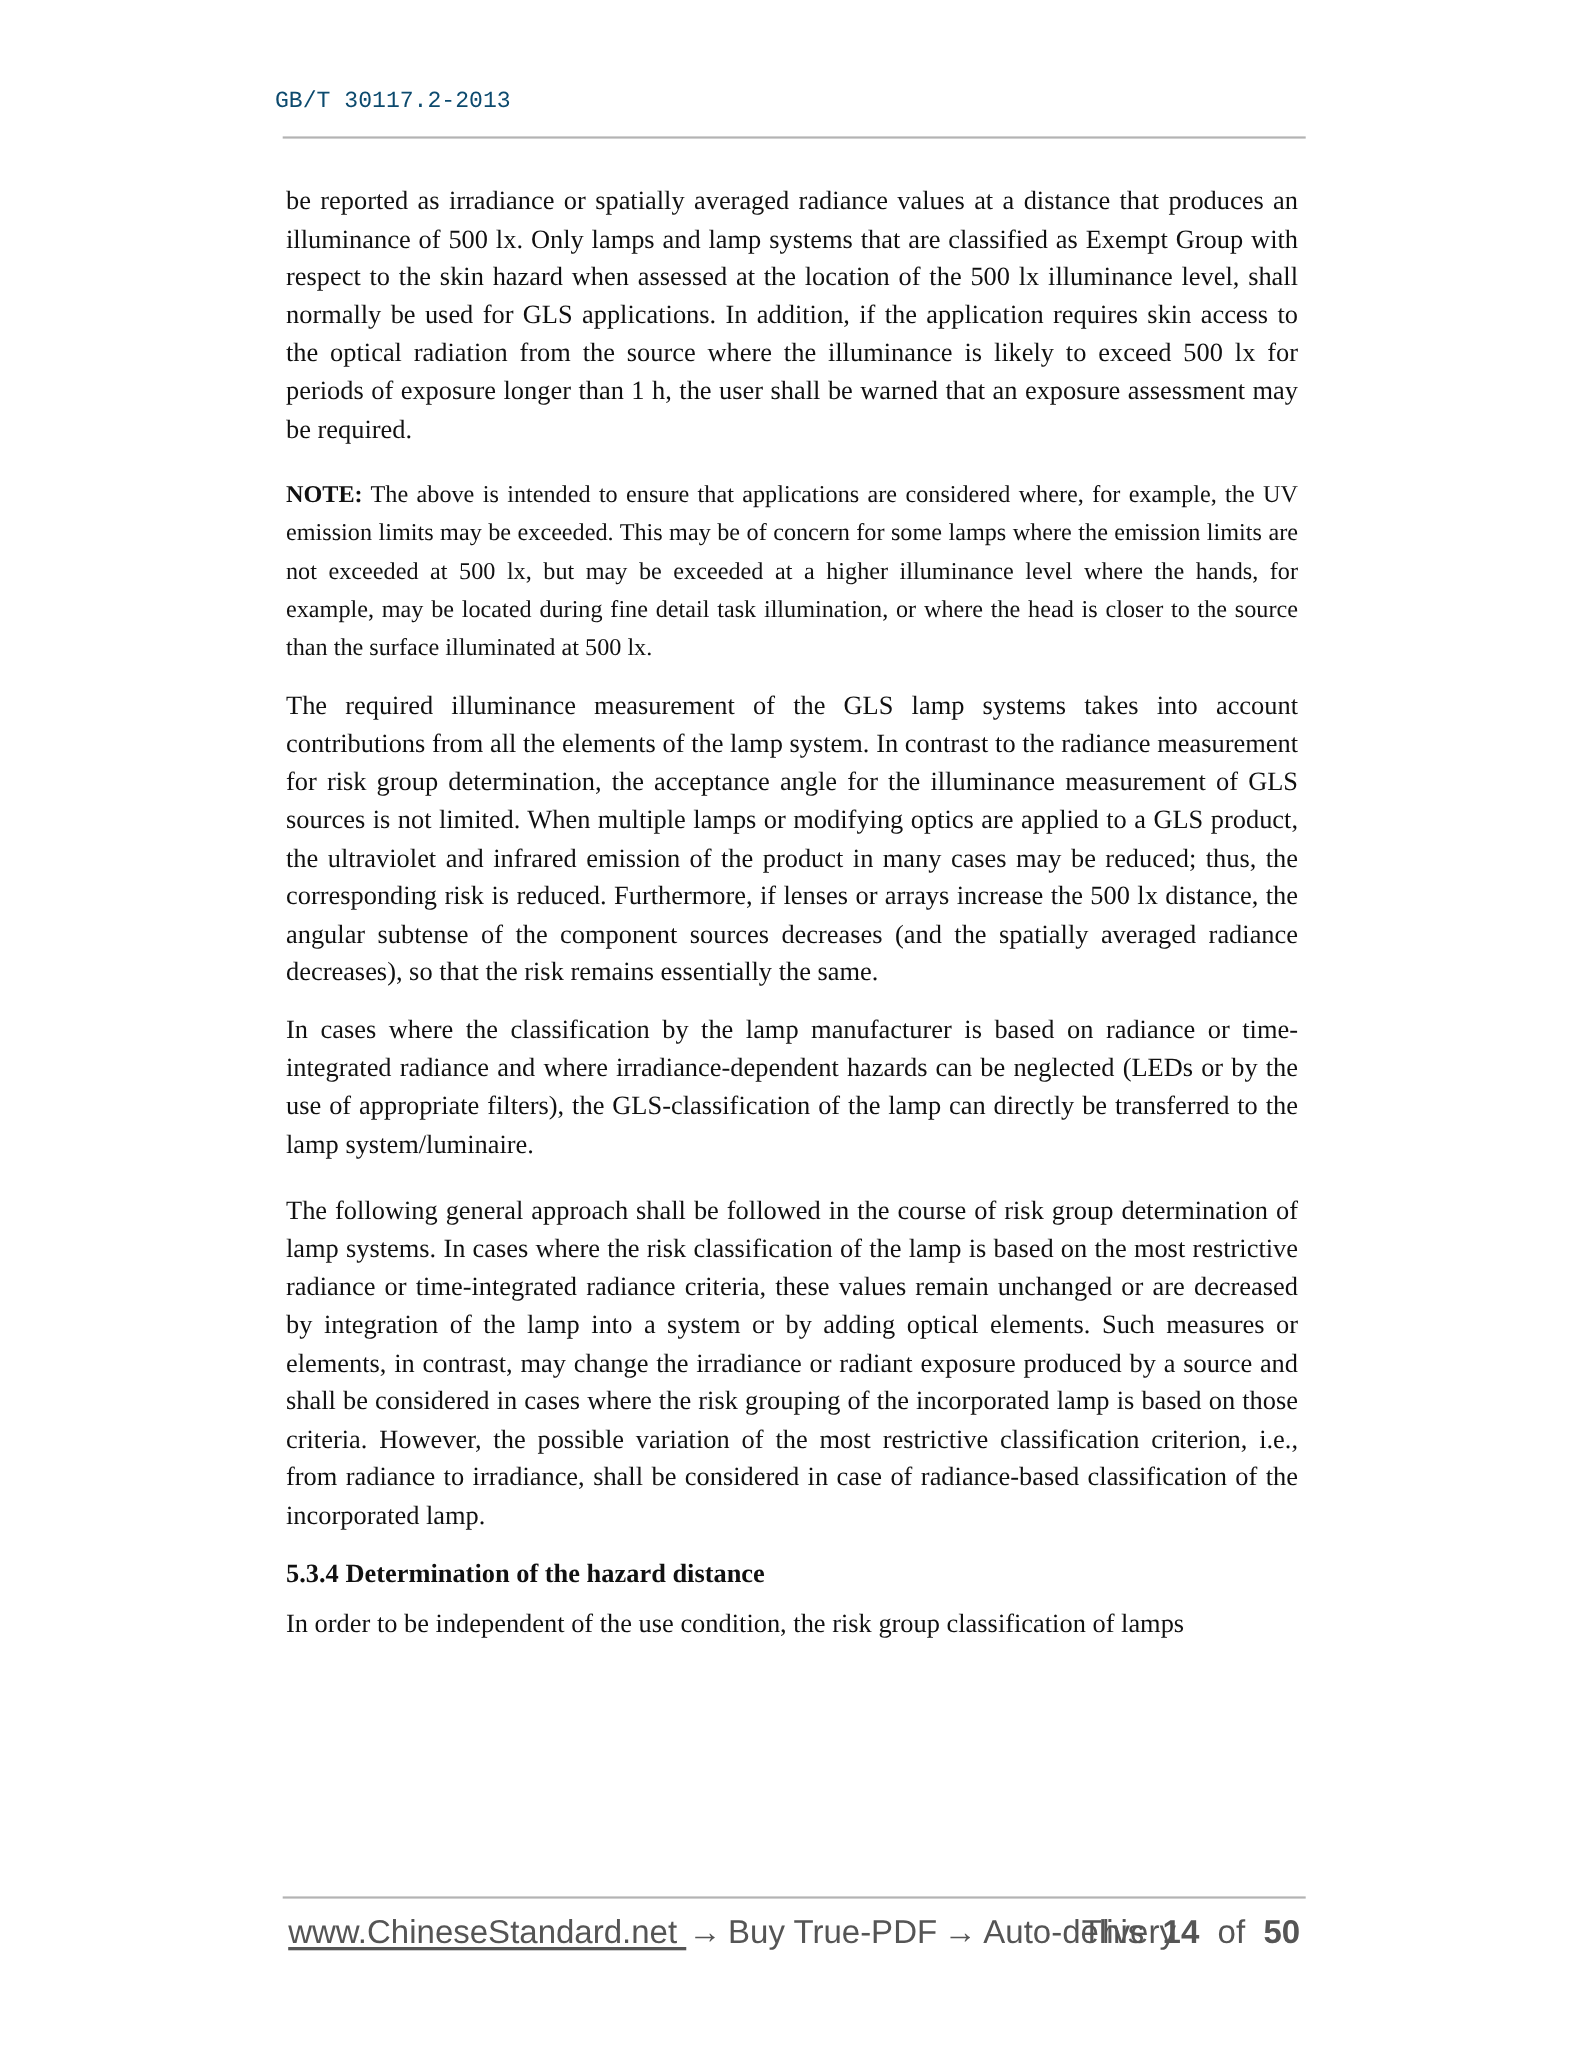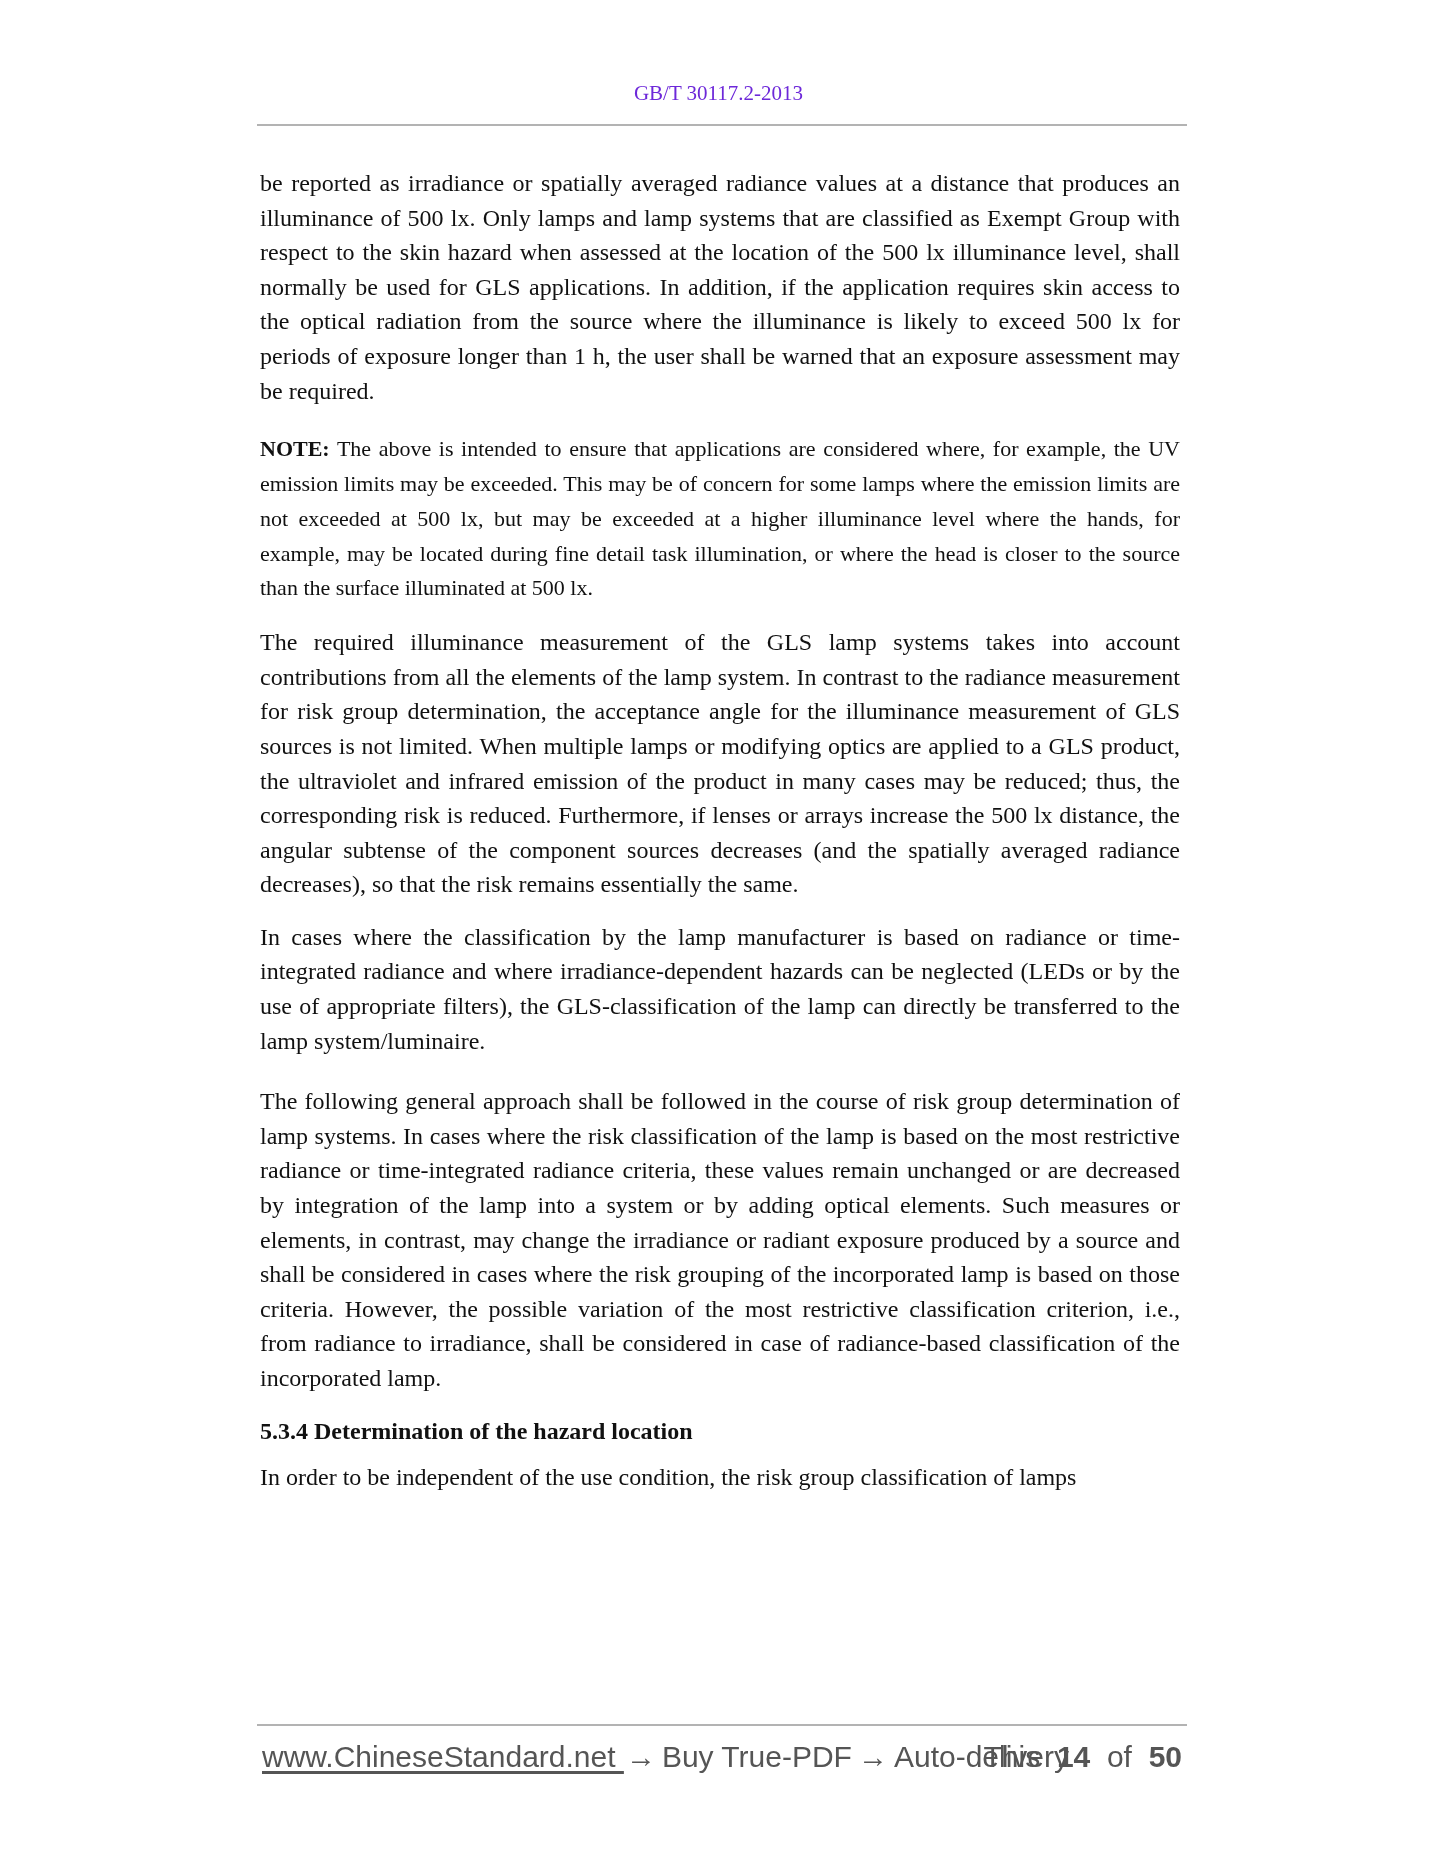--- a/index.html
+++ b/index.html
@@ -7,8 +7,8 @@
   .page { position: absolute; left: 0; top: 0; width: 1445px; height: 1870px; background: #fff; }
   .header-title {
     position: absolute; left: 250px; width: 937px; top: 78px;
-    text-align: center; font-family: Liberation Serif, serif; font-size: 21px;
-    color: #6d28d9; line-height: 30px;
+    font-family: Liberation Mono, monospace; font-size: 21px;
+    color: #0c4a6e; line-height: 30px;
   }
   .rule { position: absolute; left: 257px; width: 930px; height: 2px; background: #b3b3b3; }
   .rule.top { top: 124px; }

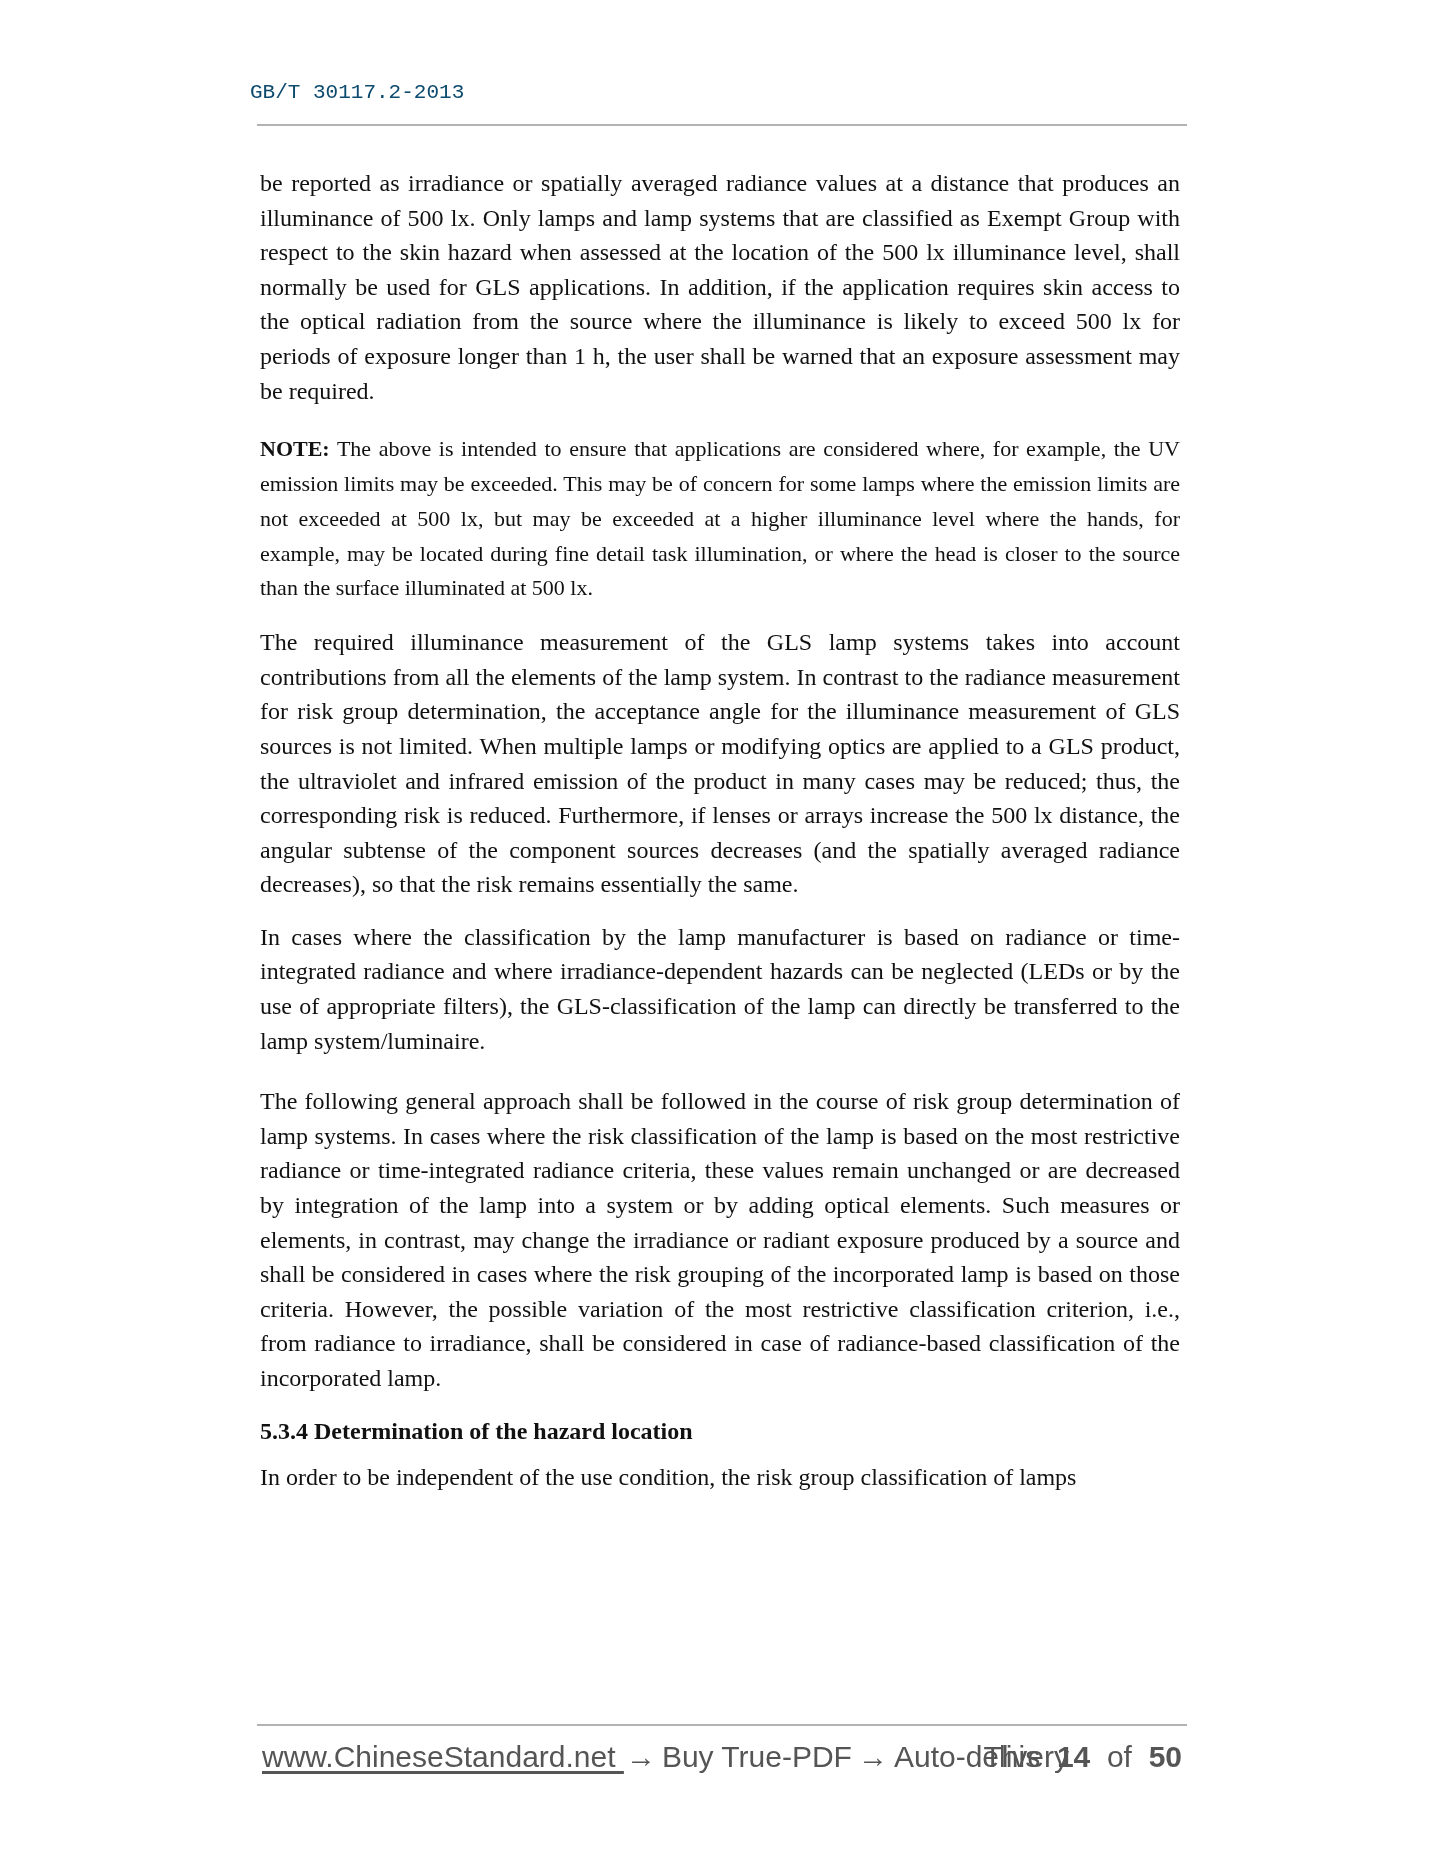--- a/index.html
+++ b/index.html
@@ -56,7 +56,7 @@
 
     <p class="para" style="margin-top: 26px;">The following general approach shall be followed in the course of risk group determination of lamp systems. In cases where the risk classification of the lamp is based on the most restrictive radiance or time-integrated radiance criteria, these values remain unchanged or are decreased by integration of the lamp into a system or by adding optical elements. Such measures or elements, in contrast, may change the irradiance or radiant exposure produced by a source and shall be considered in cases where the risk grouping of the incorporated lamp is based on those criteria. However, the possible variation of the most restrictive classification criterion, i.e., from radiance to irradiance, shall be considered in case of radiance-based classification of the incorporated lamp.</p>
 
-    <p class="heading" style="margin-top: 18px;">5.3.4 Determination of the hazard location</p>
+    <p class="heading" style="margin-top: 18px;">5.3.4 Determination of the hazard distance</p>
 
     <p class="para" style="margin-top: 12px;">In order to be independent of the use condition, the risk group classification of lamps</p>
   </div>

